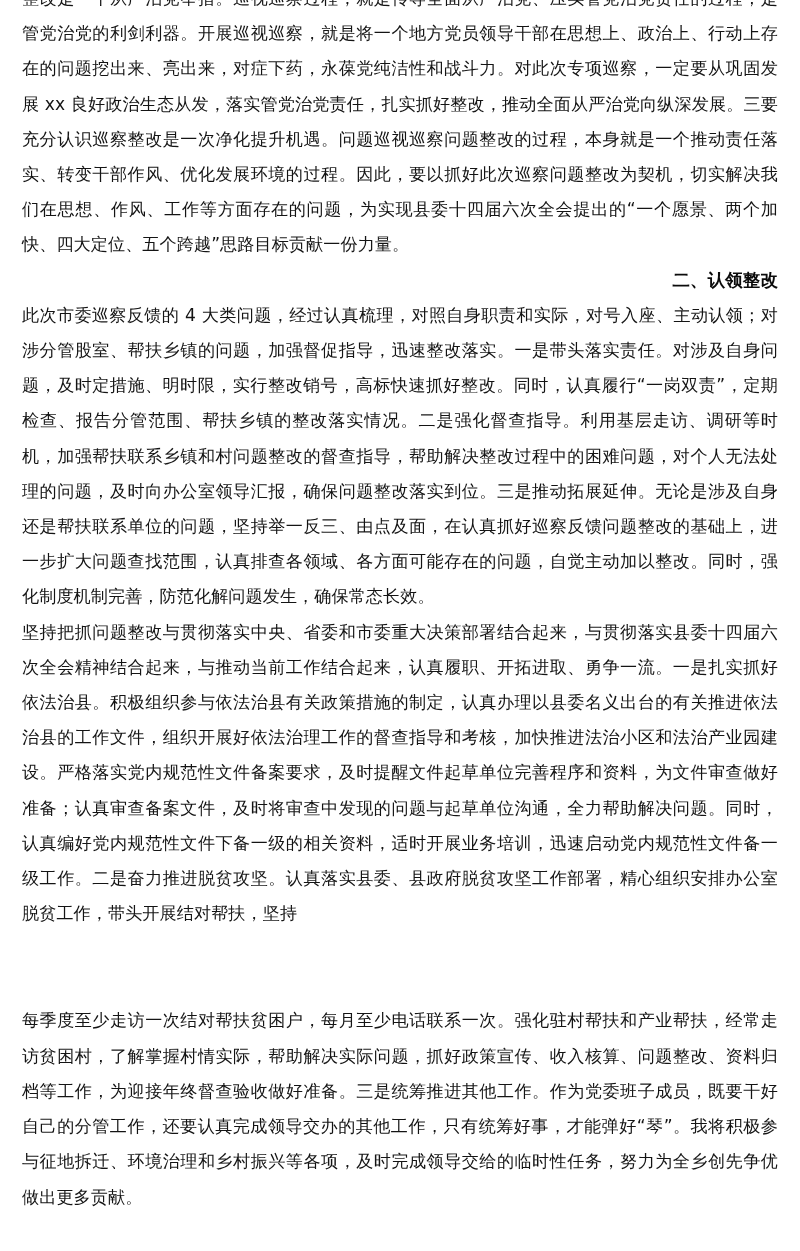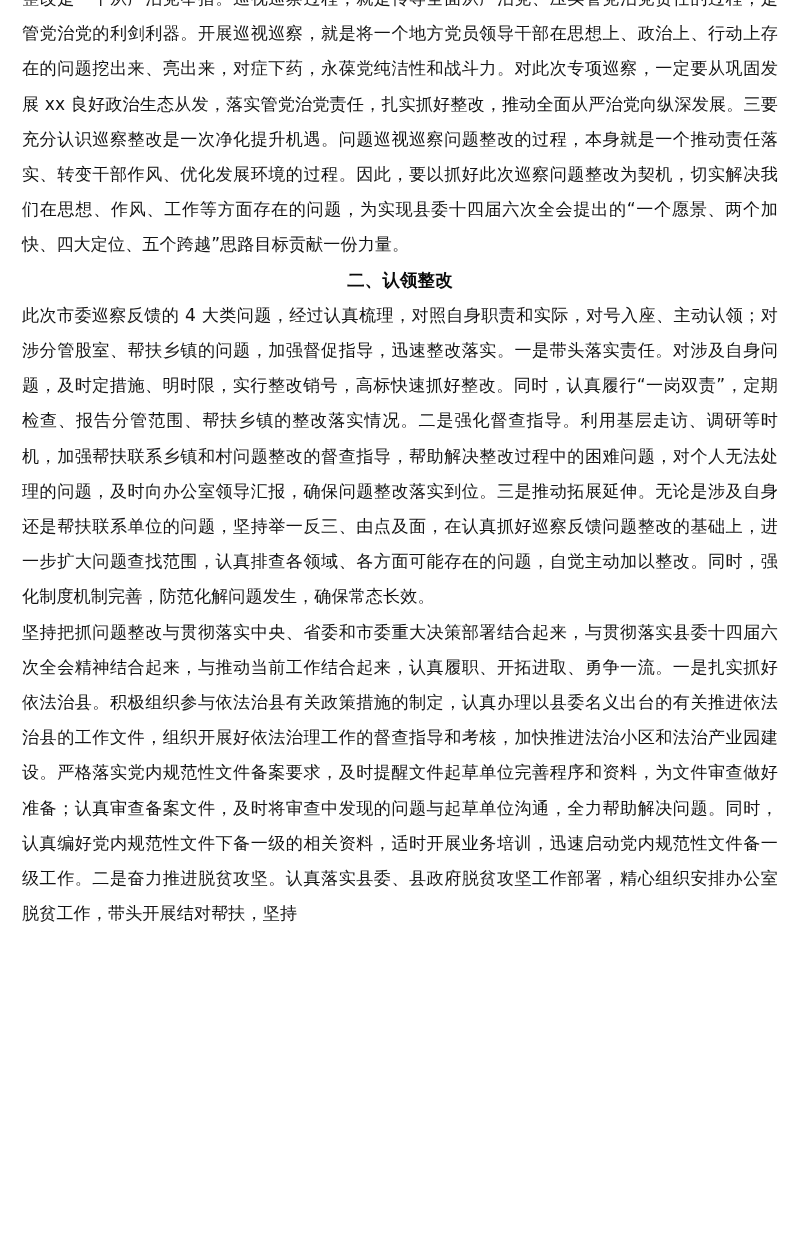--- a/index.html
+++ b/index.html
@@ -59,7 +59,7 @@
     font-size: 17.4px;
     line-height: 35.2px;
     font-weight: bold;
-    text-align: center;
+    text-align: right;
     color: #0b0b0b;
     letter-spacing: 0.2px;
   }

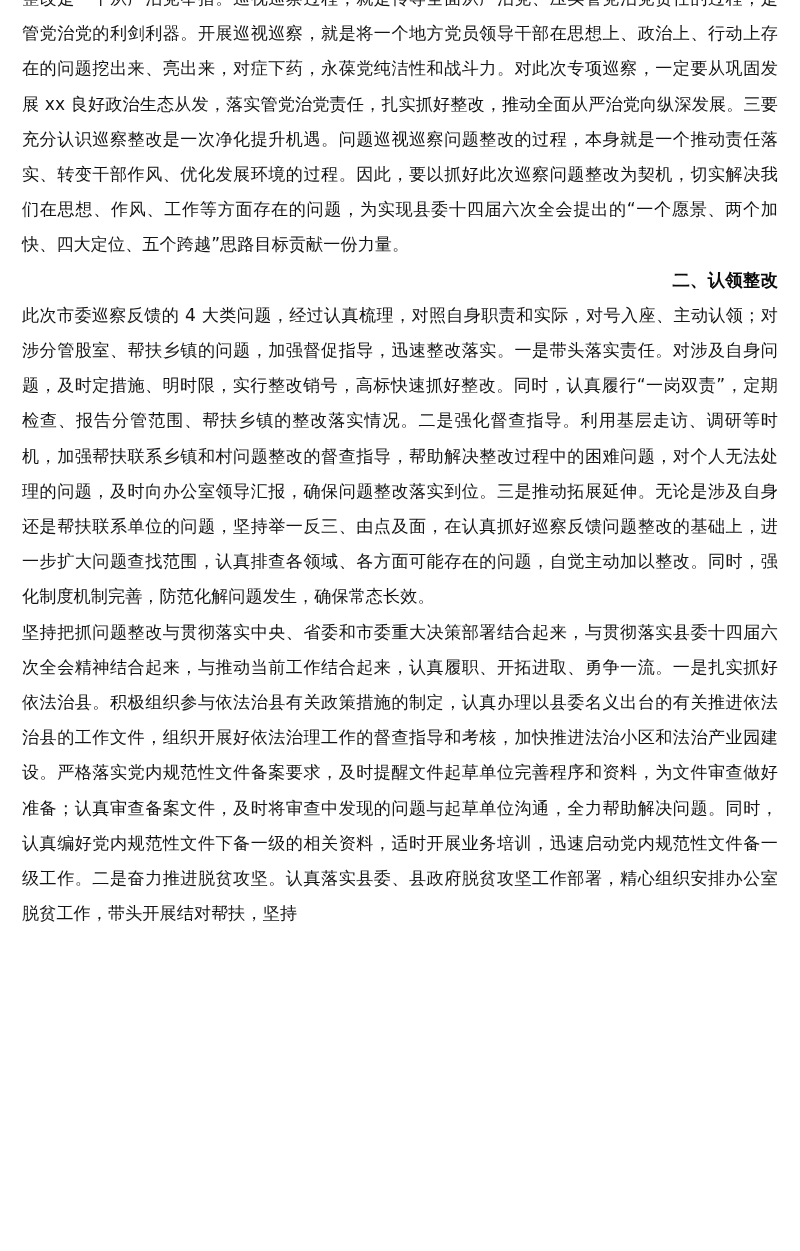--- a/index.html
+++ b/index.html
@@ -133,6 +133,9 @@
 
   <div class="page-gap"></div>
 
+  <div class="page page-two">
+    <p class="para">每季度至少走访一次结对帮扶贫困户，每月至少电话联系一次。强化驻村帮扶和产业帮扶，经常走访贫困村，了解掌握村情实际，帮助解决实际问题，抓好政策宣传、收入核算、问题整改、资料归档等工作，为迎接年终督查验收做好准备。三是统筹推进其他工作。作为党委班子成员，既要干好自己的分管工作，还要认真完成领导交办的其他工作，只有统筹好事，才能弹好“琴”。我将积极参与征地拆迁、环境治理和乡村振兴等各项，及时完成领导交给的临时性任务，努力为全乡创先争优做出更多贡献。</p>
+  </div>
 
 </div>
 

